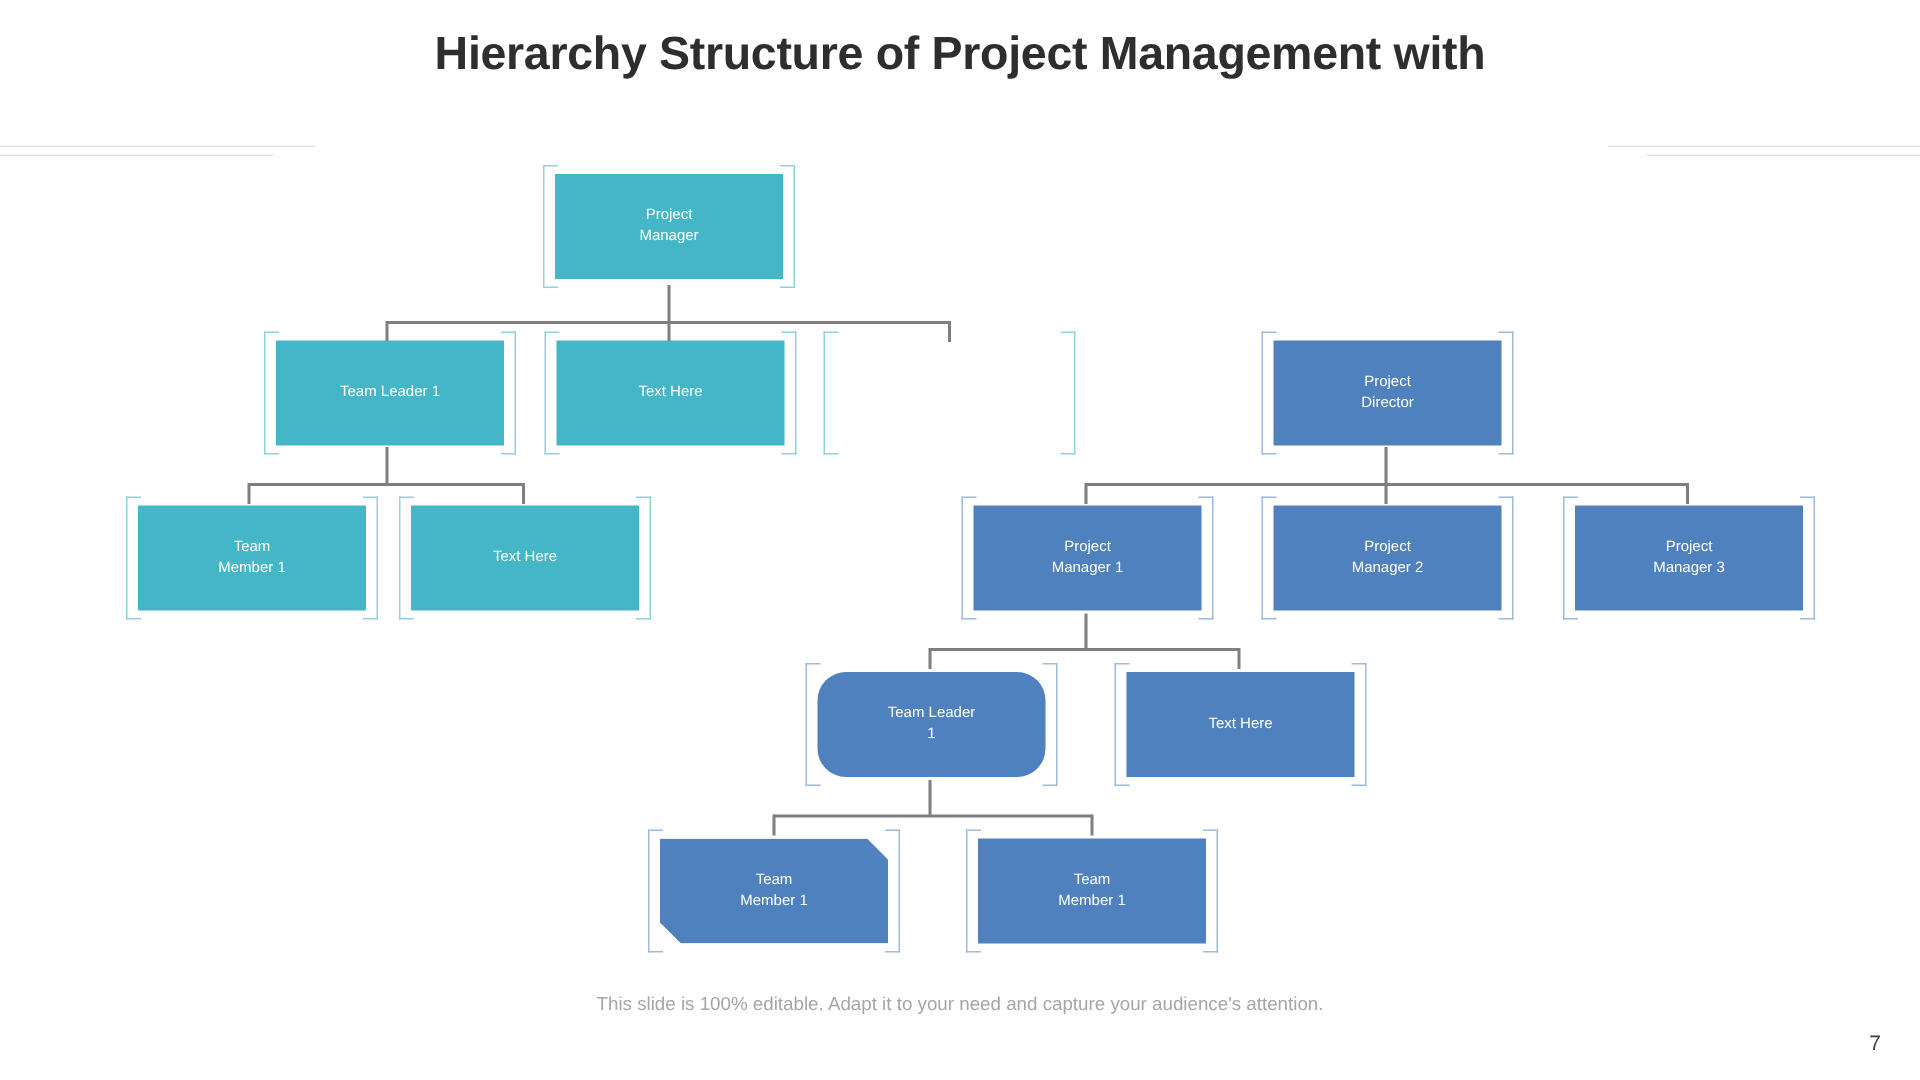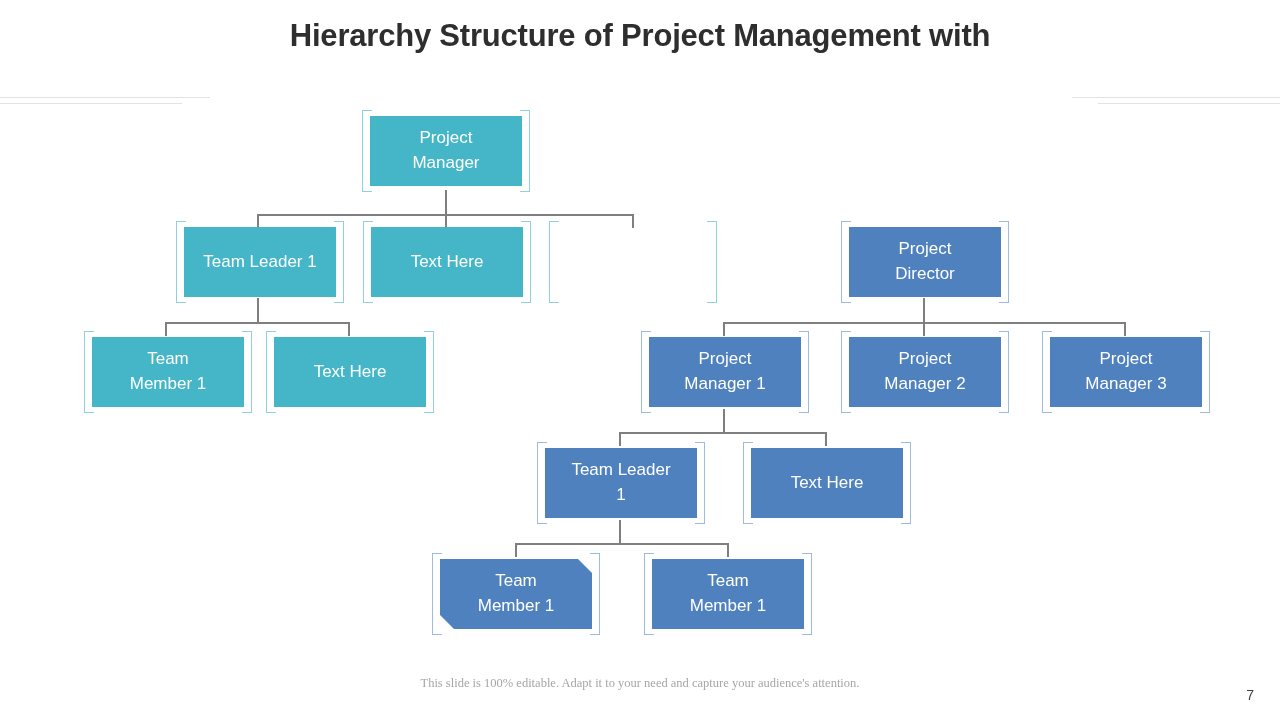--- a/index.html
+++ b/index.html
@@ -60,7 +60,7 @@
     justify-content: center;
     text-align: center;
     color: #ffffff;
-    font-size: 17px;
+    font-size: 10px;
     line-height: 1.45;
     padding: 4px 8px;
     white-space: pre-line;

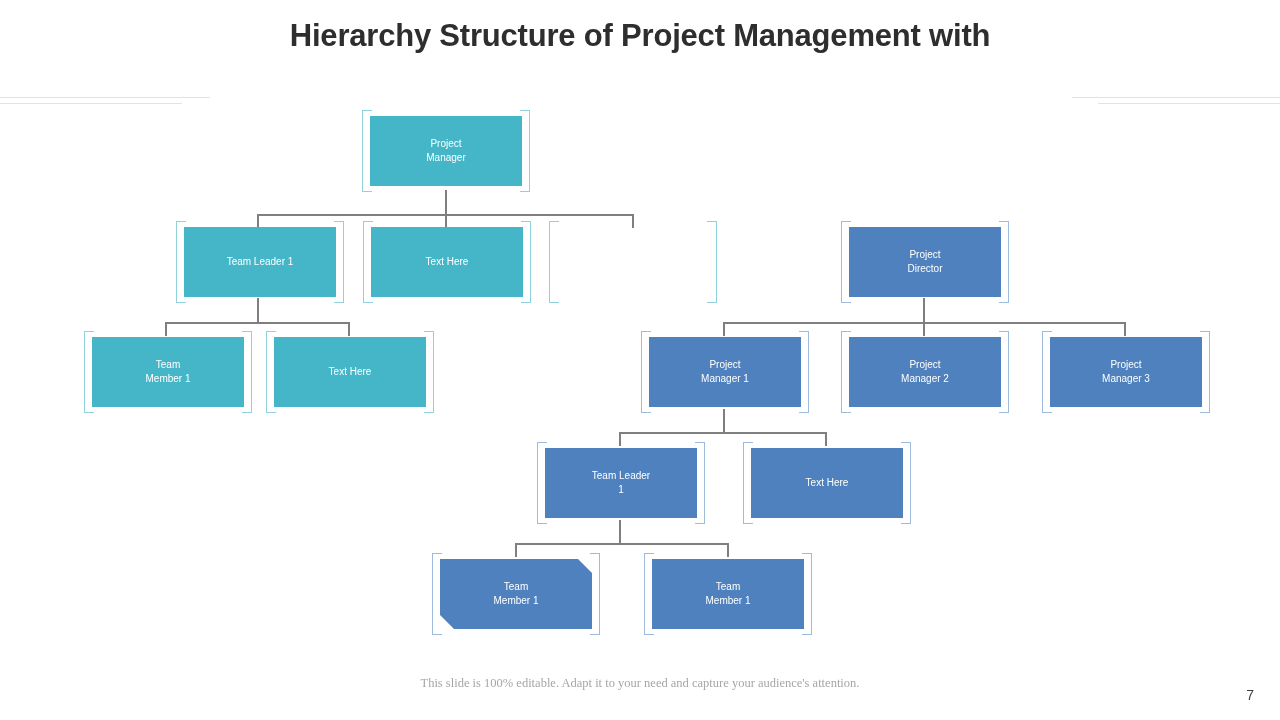--- a/index.html
+++ b/index.html
@@ -195,7 +195,7 @@
 Manager 3</div>
 
   <div class="bracket blue" style="left:537px; top:442px; width:168px; height:82px;"></div>
-  <div class="node blue" style="left:545px; top:448px; width:152px; height:70px;">Team Leader
+  <div class="node blue" style="left:545px; top:448px; width:152px; height:70px;border-radius:19px;">Team Leader
 1</div>
 
   <div class="bracket blue" style="left:743px; top:442px; width:168px; height:82px;"></div>

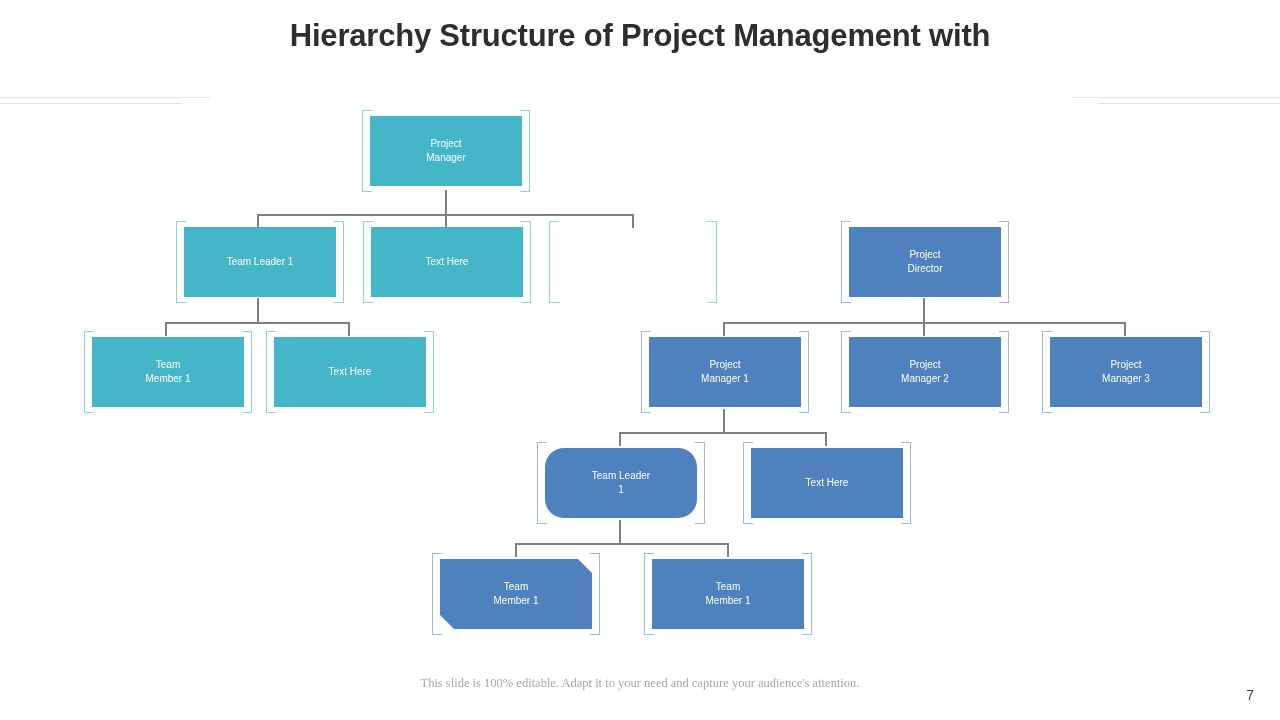--- a/index.html
+++ b/index.html
@@ -102,11 +102,10 @@
     position: absolute;
     left: 0;
     right: 0;
-    top: 676px;
+    top: 662px;
     text-align: center;
     font-size: 12.5px;
     color: #a6a6a6;
-    font-family: Liberation Serif, serif;
   }
   #page-number {
     position: absolute;

